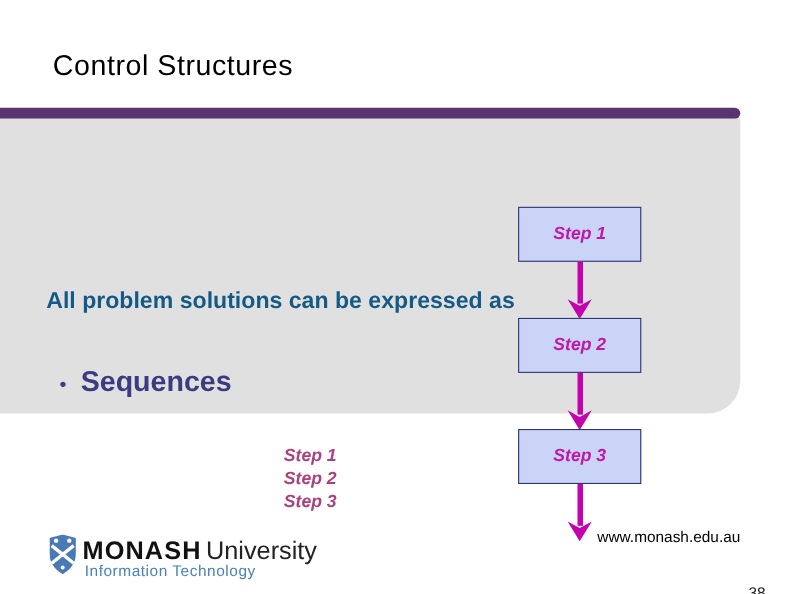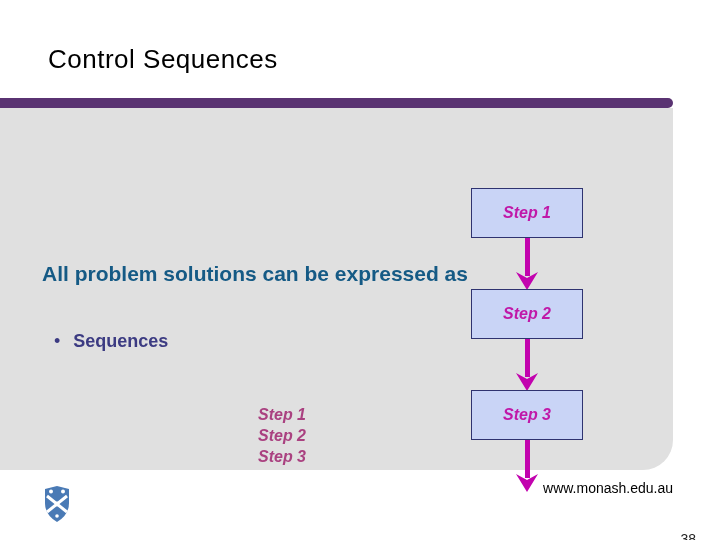--- a/index.html
+++ b/index.html
@@ -75,7 +75,7 @@
 
 <div class="slide">
 
-  <h1 class="title">Control Sequences</h1>
+  <h1 class="title">Control Structures</h1>
 
   <div class="accent-bar"></div>
 

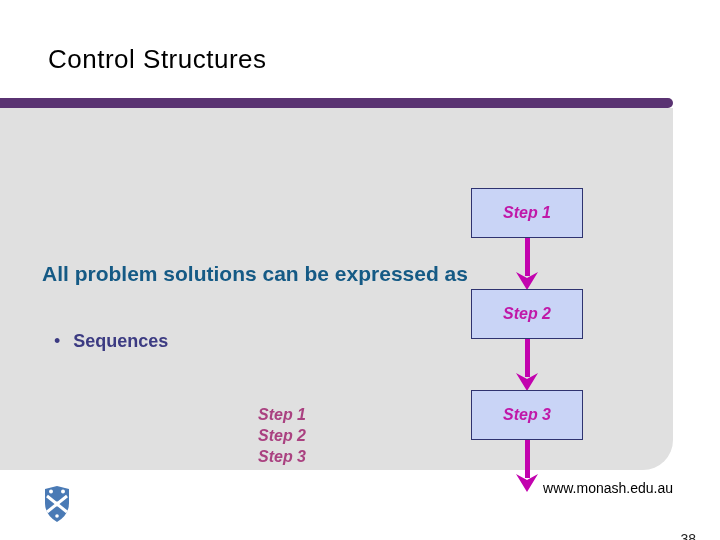--- a/index.html
+++ b/index.html
@@ -19,7 +19,7 @@
     background:#5a3372;border-radius:0 5px 5px 0;
   }
   .content-panel{
-    position:absolute;left:0;top:108px;width:673px;height:362px;
+    position:absolute;left:0;top:108px;width:673px;height:268px;
     background:#e0e0e0;border-radius:0 0 30px 0;
   }
 

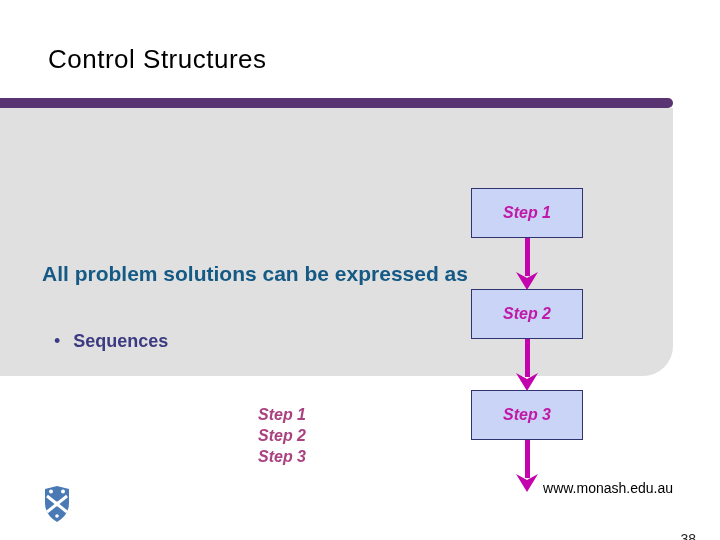--- a/index.html
+++ b/index.html
@@ -29,7 +29,7 @@
 
   .bullet-row{position:absolute;left:54px;top:223px;display:flex;align-items:baseline;}
   .bullet-glyph{font-size:18px;color:#3c3b82;margin-right:13px;}
-  .bullet-text{font-size:18px;font-weight:700;color:#3c3b82;}
+  .bullet-text{font-size:26px;font-weight:700;color:#3c3b82;}
 
   .step-list{
     position:absolute;left:258px;top:296px;

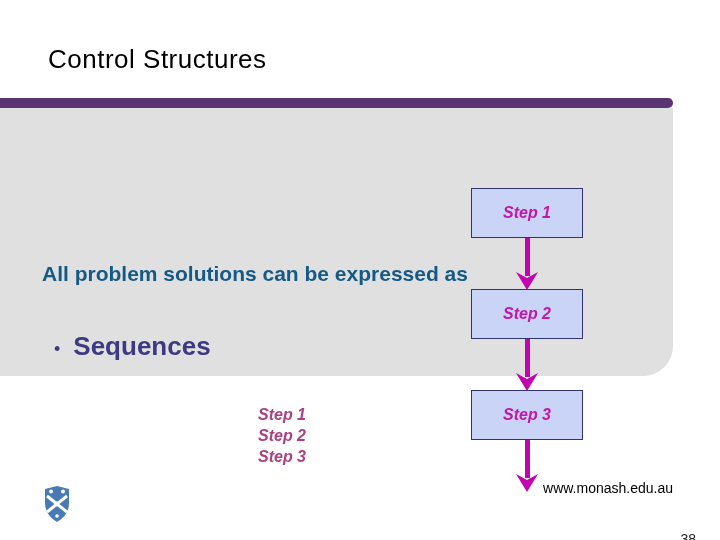--- a/index.html
+++ b/index.html
@@ -124,6 +124,9 @@
     <circle cx="12" cy="30" r="1.8" fill="#ffffff"></circle>
   </svg>
 
+  <div class="logo-wordmark">
+    <span class="logo-monash">MONASH</span><span class="logo-university">University</span>
+  </div>
 
   <div class="footer-url">www.monash.edu.au</div>
   <div class="page-number">38</div>

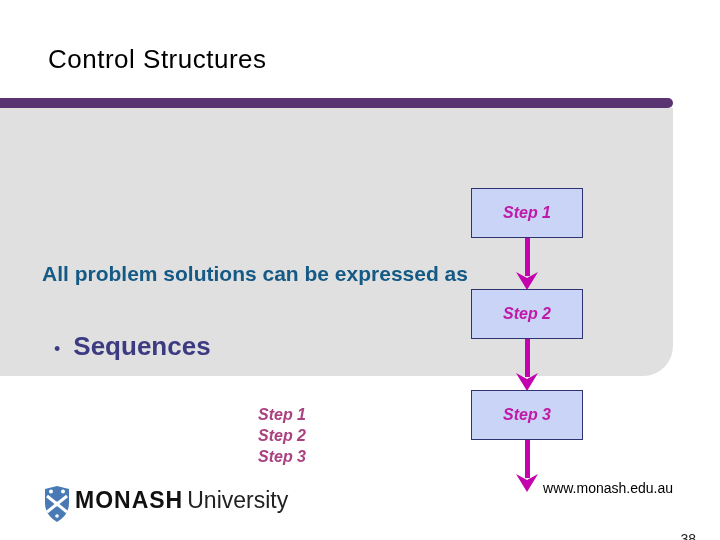--- a/index.html
+++ b/index.html
@@ -127,6 +127,7 @@
   <div class="logo-wordmark">
     <span class="logo-monash">MONASH</span><span class="logo-university">University</span>
   </div>
+  <div class="logo-subtitle">Information Technology</div>
 
   <div class="footer-url">www.monash.edu.au</div>
   <div class="page-number">38</div>

